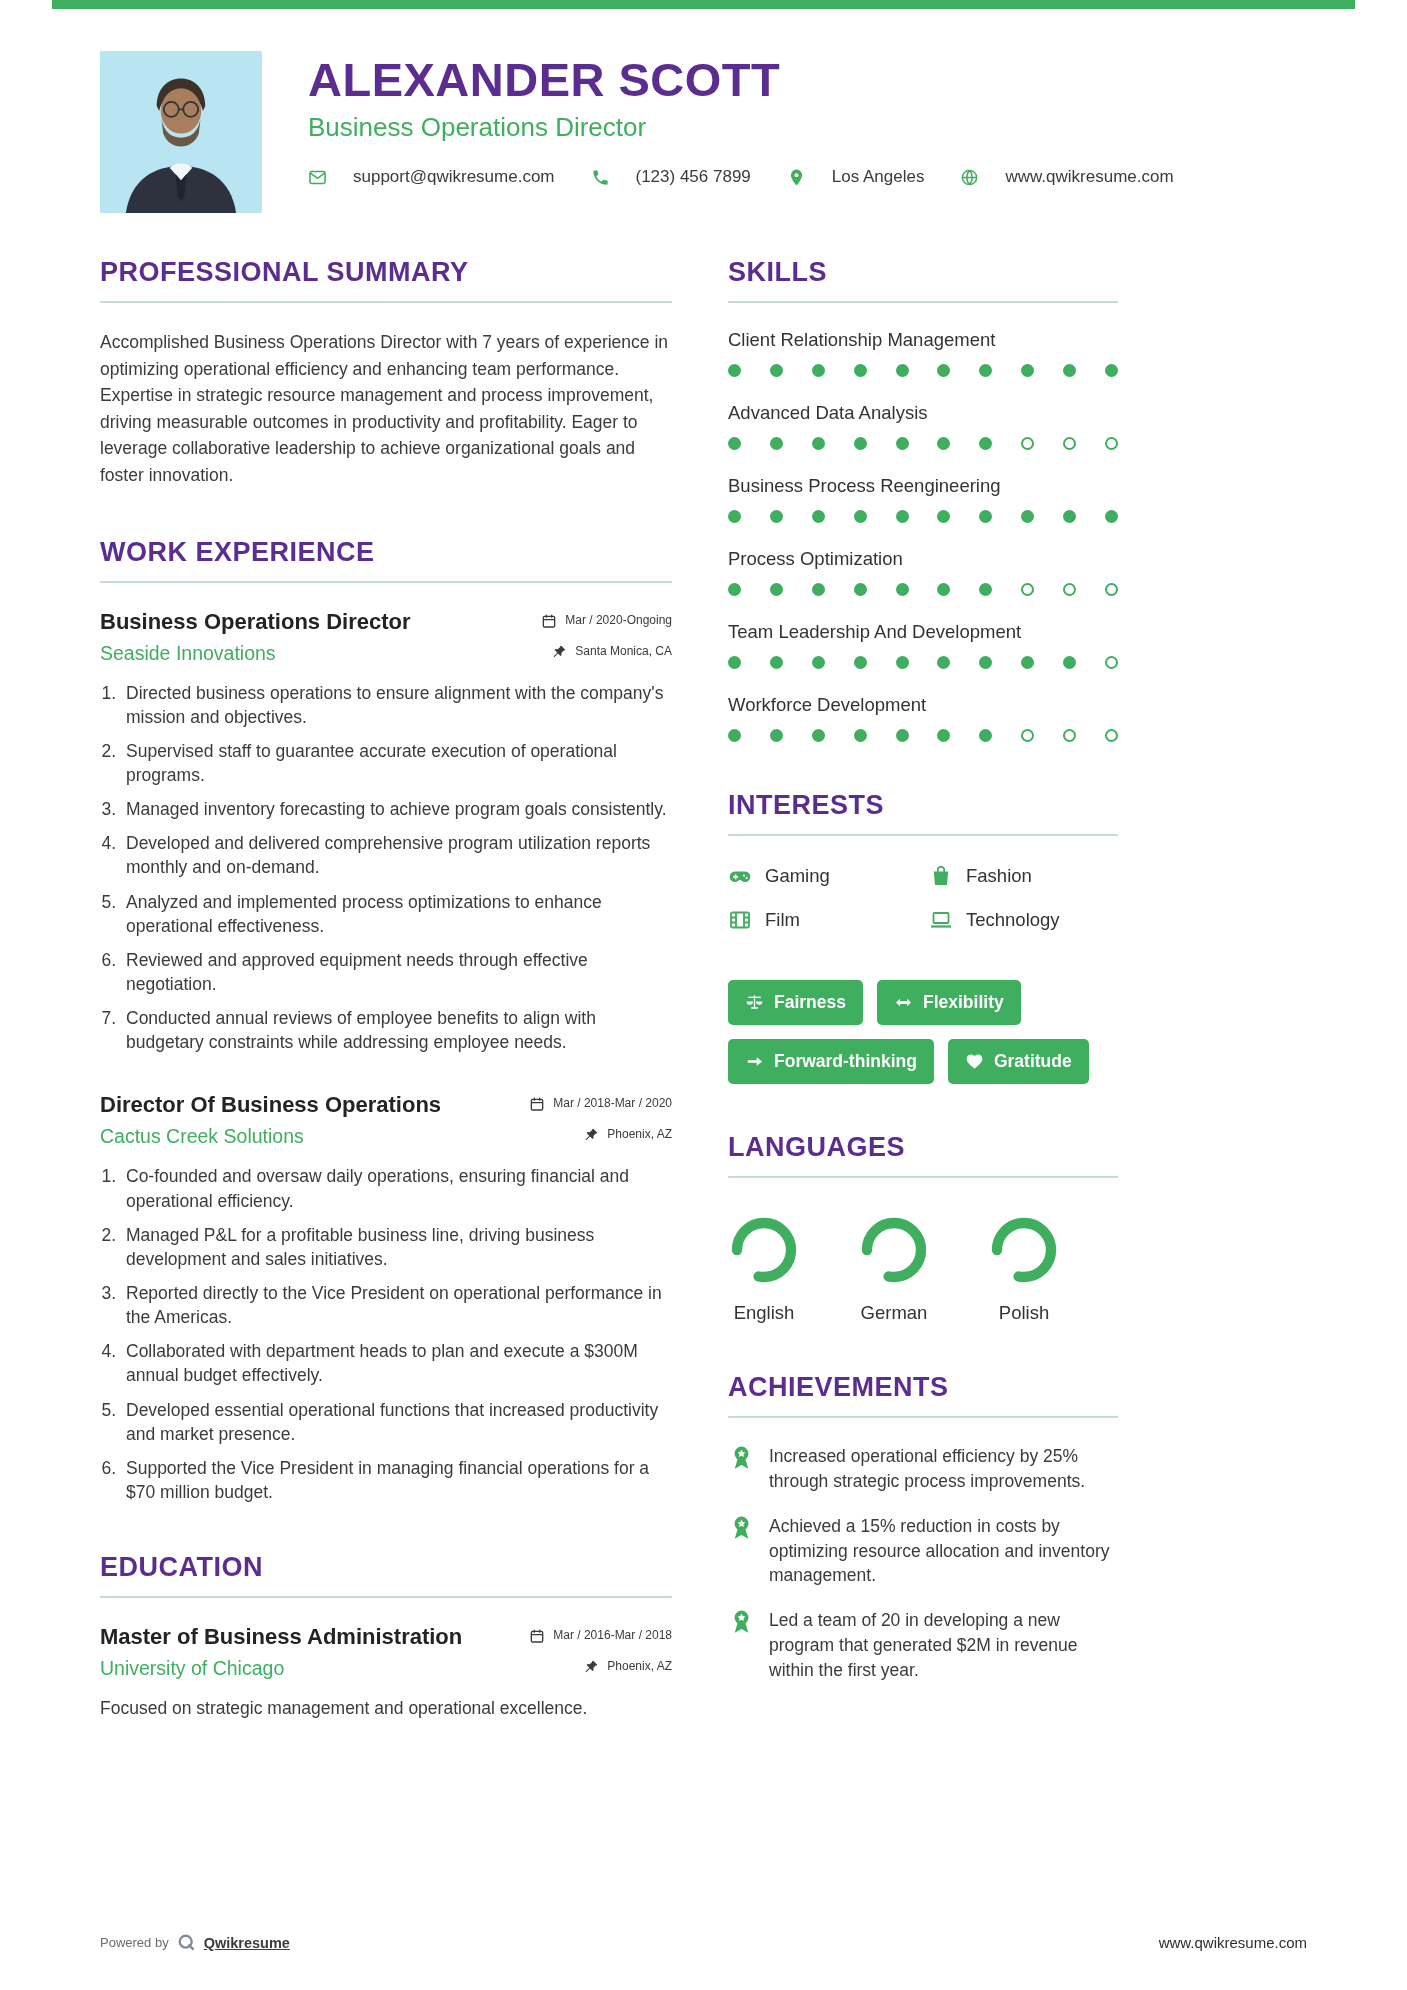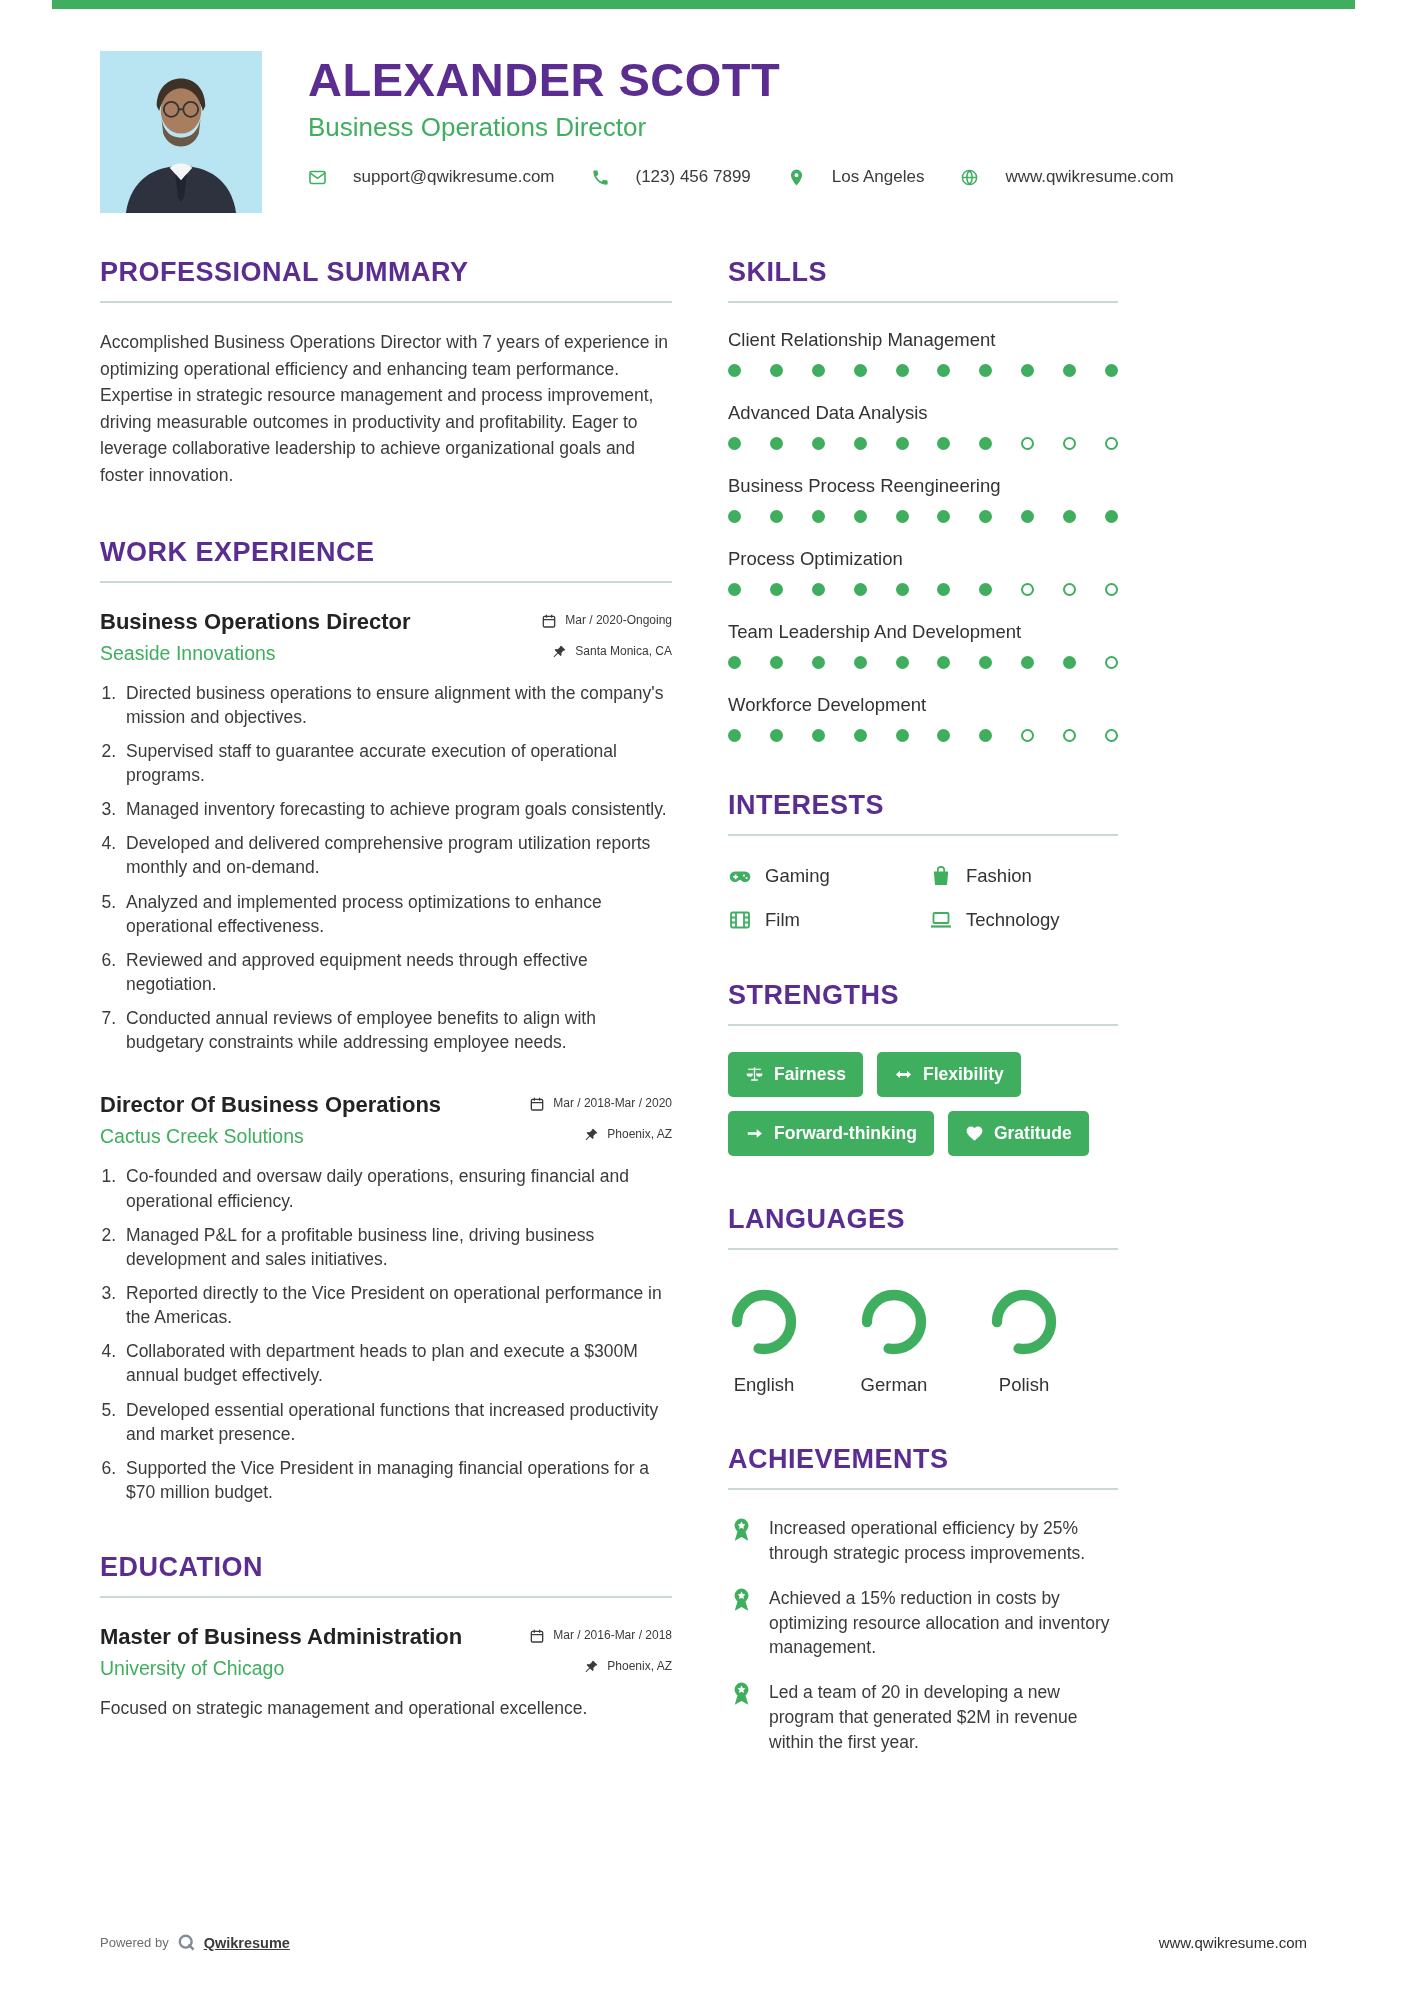--- a/index.html
+++ b/index.html
@@ -366,7 +366,6 @@
       </section>
 
       <section class="sec">
-        <h2 class="sec-title">STRENGTHS</h2>
         <div id="strengths">
             <div class="strength">
               <span class="str-icon">

